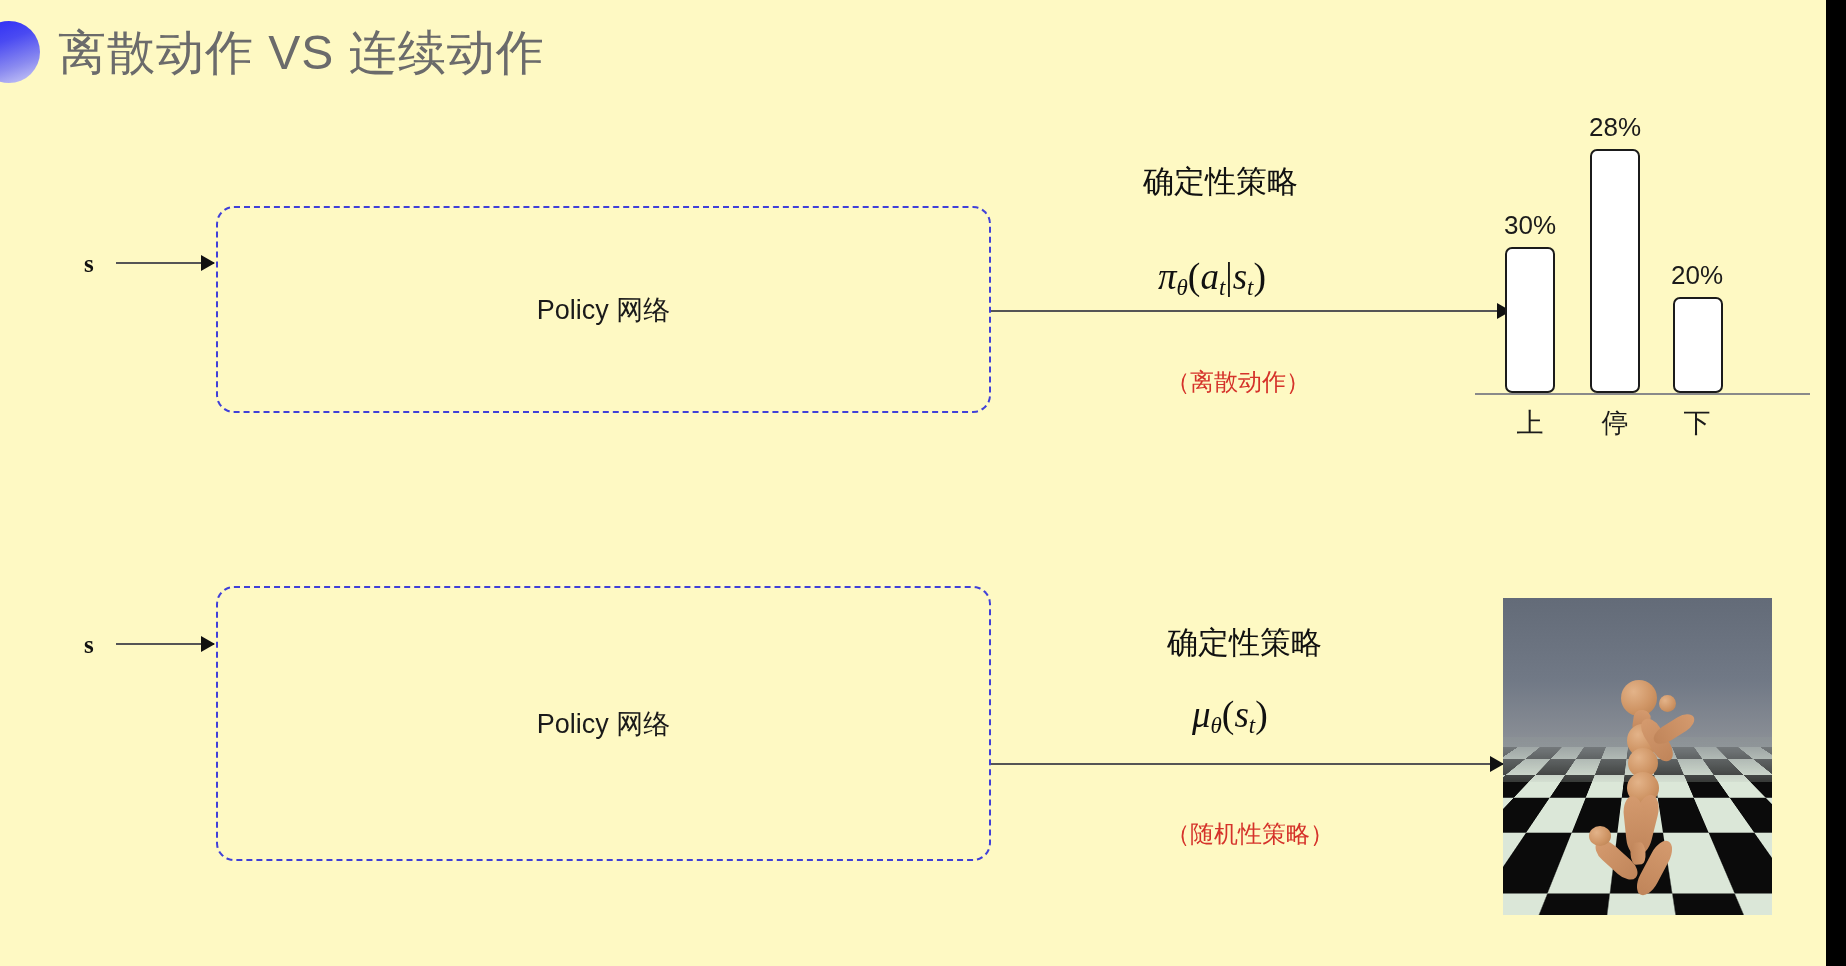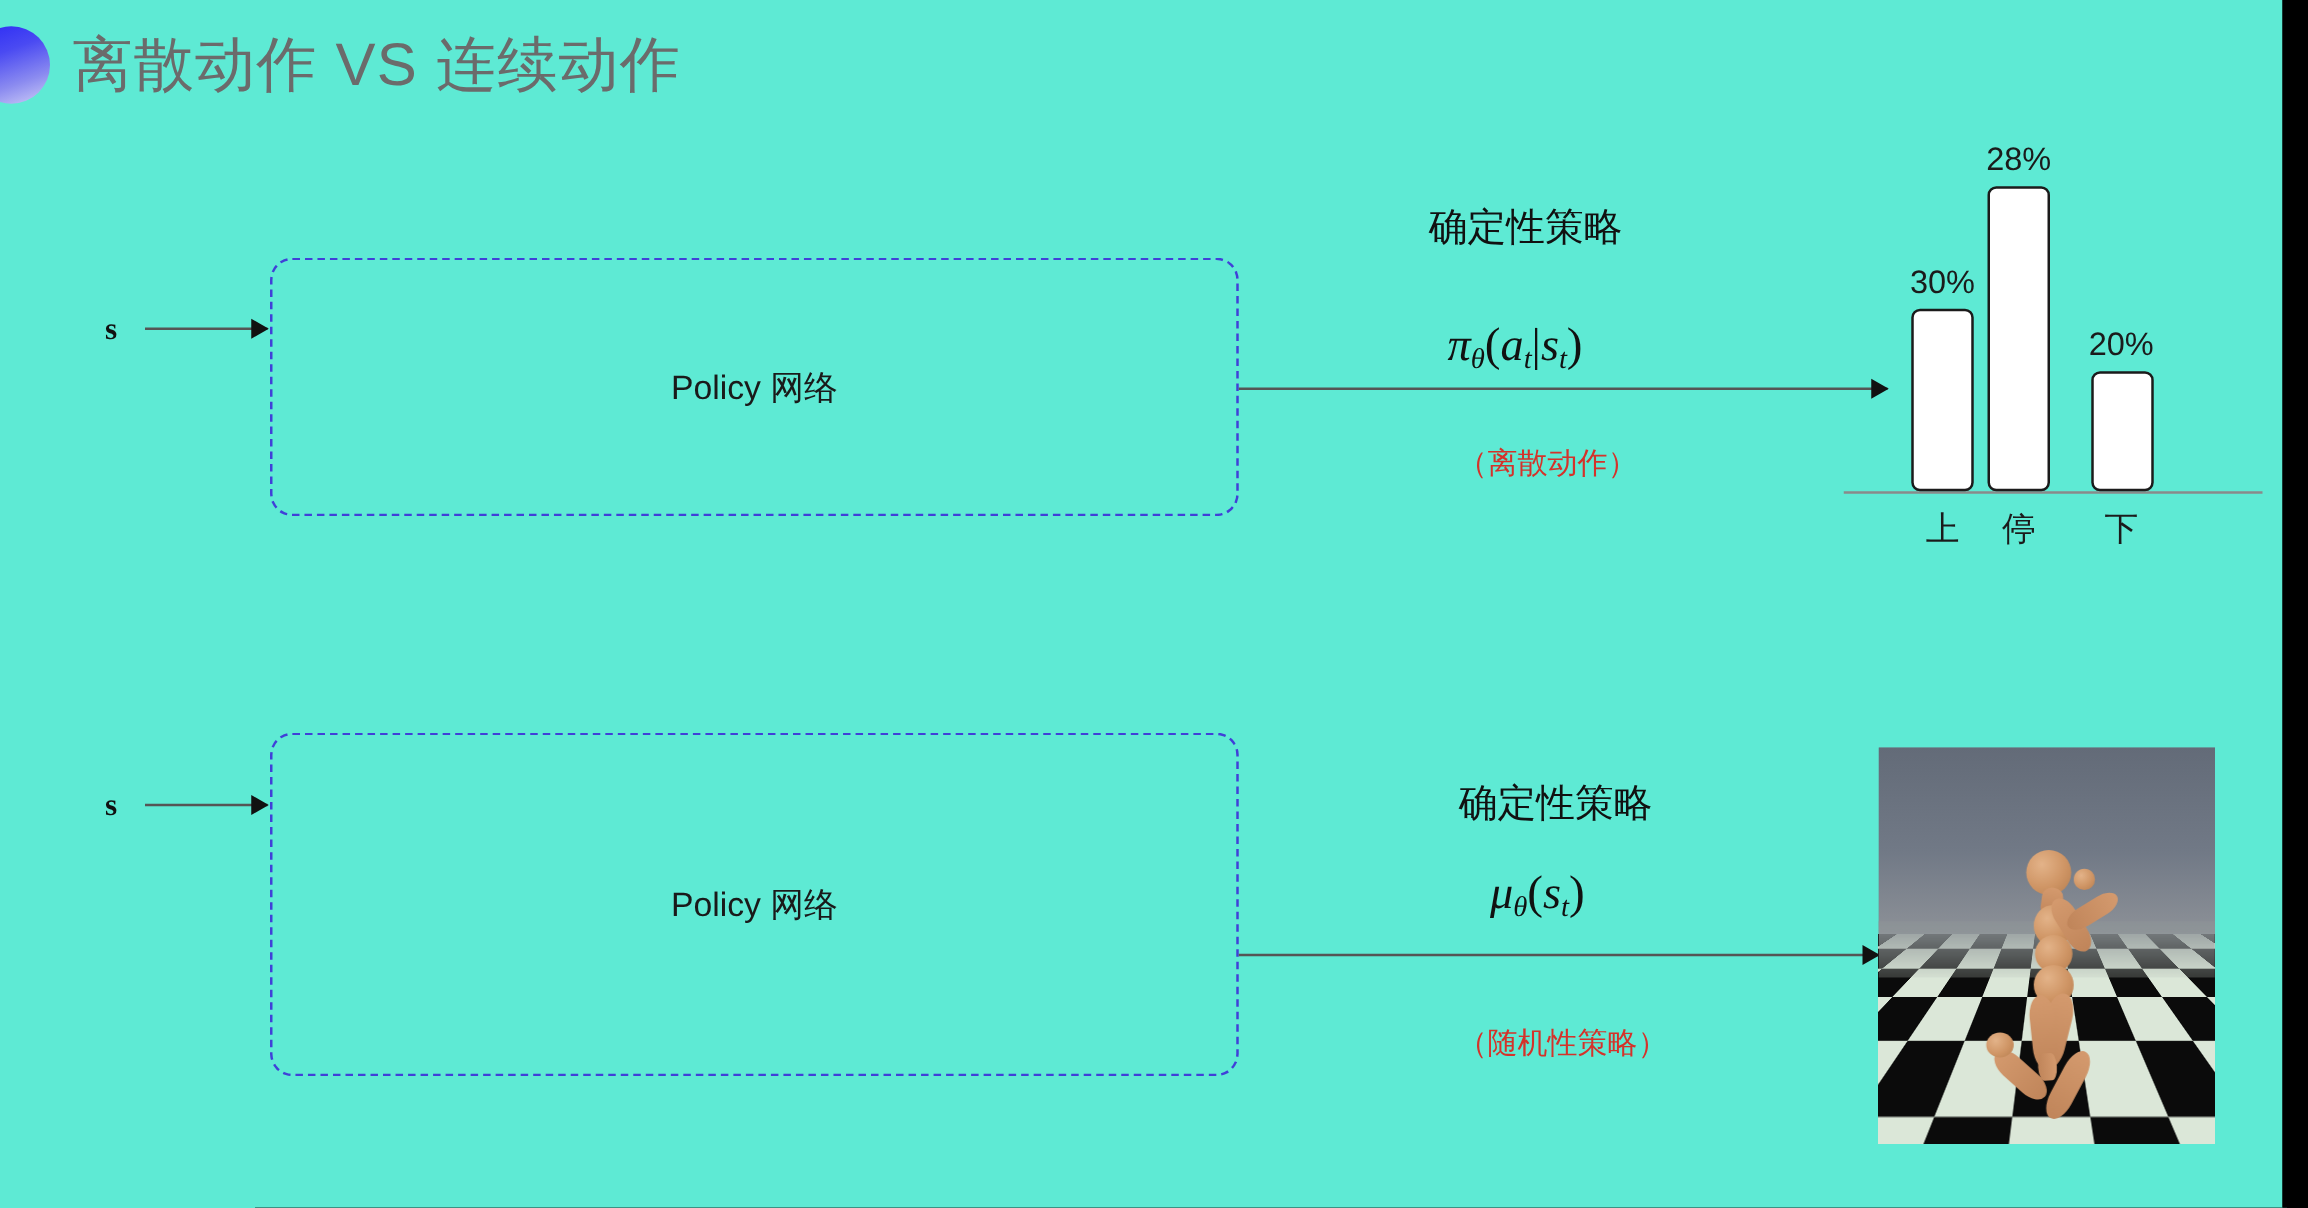--- a/index.html
+++ b/index.html
@@ -18,7 +18,7 @@
     left: 0; top: 0;
     width: 1826px;
     height: 966px;
-    background: #5eead4;
+    background: #fef9c3;
     overflow: hidden;
   }
   #right-band {

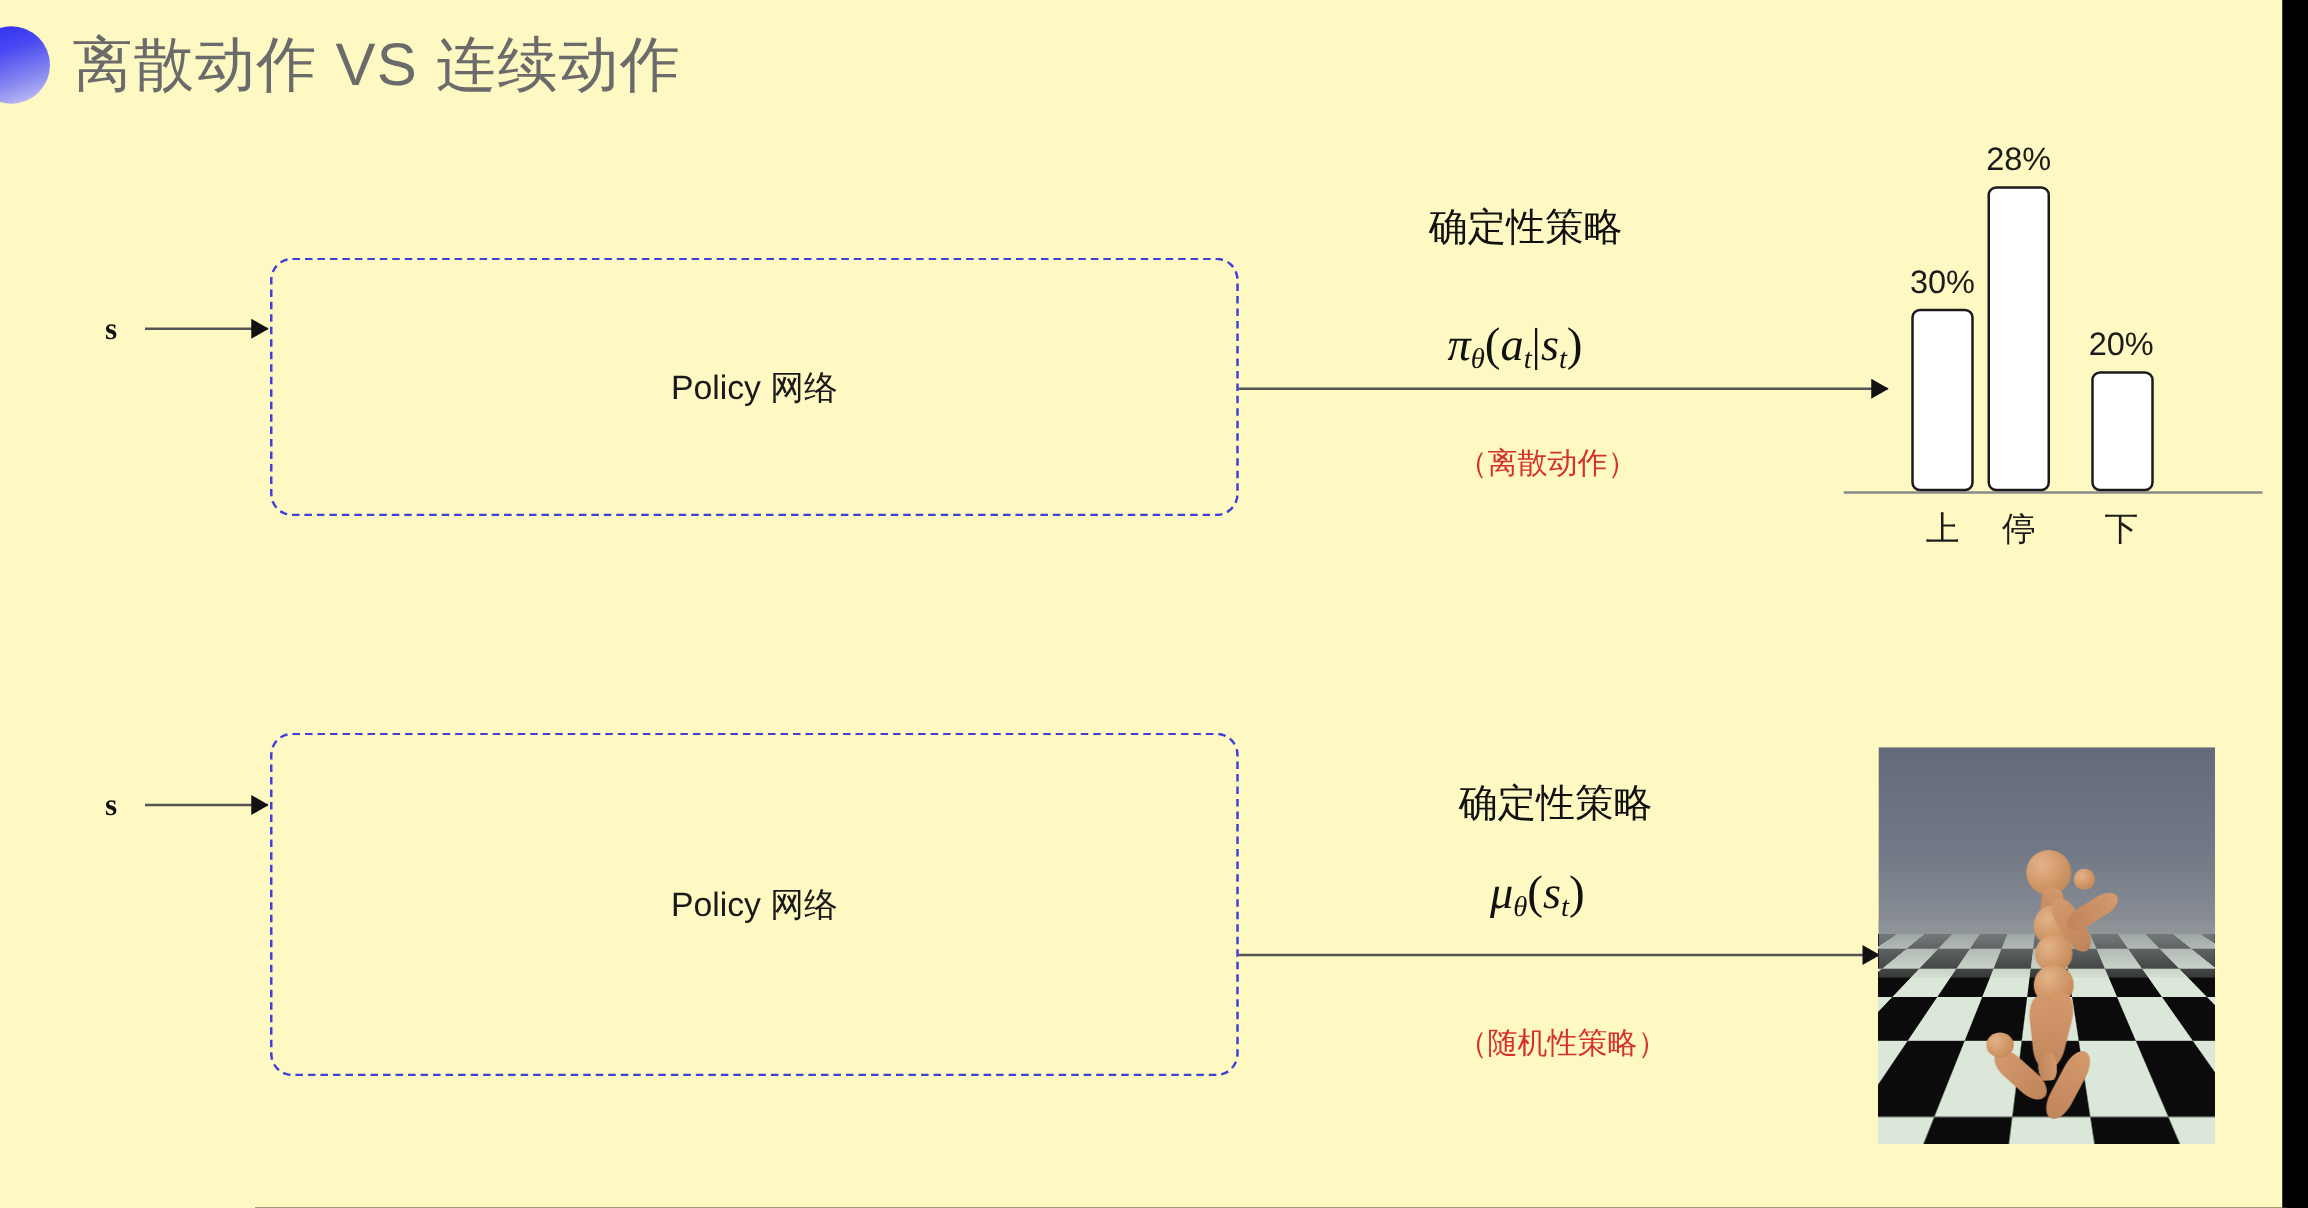--- a/index.html
+++ b/index.html
@@ -251,7 +251,7 @@
   <div id="bar-chart">
     <div id="chart-axis"></div>
 
-    <div class="bar-group" style="left:35px; width:50px; height:180px;margin-left:24px;">
+    <div class="bar-group" style="left:35px; width:50px; height:180px;">
       <div class="bar-rect" style="width:50px; height:146px;"></div>
       <div class="bar-value" style="bottom:152px;">30%</div>
       <div class="bar-cat" style="bottom:-48px;">上</div>

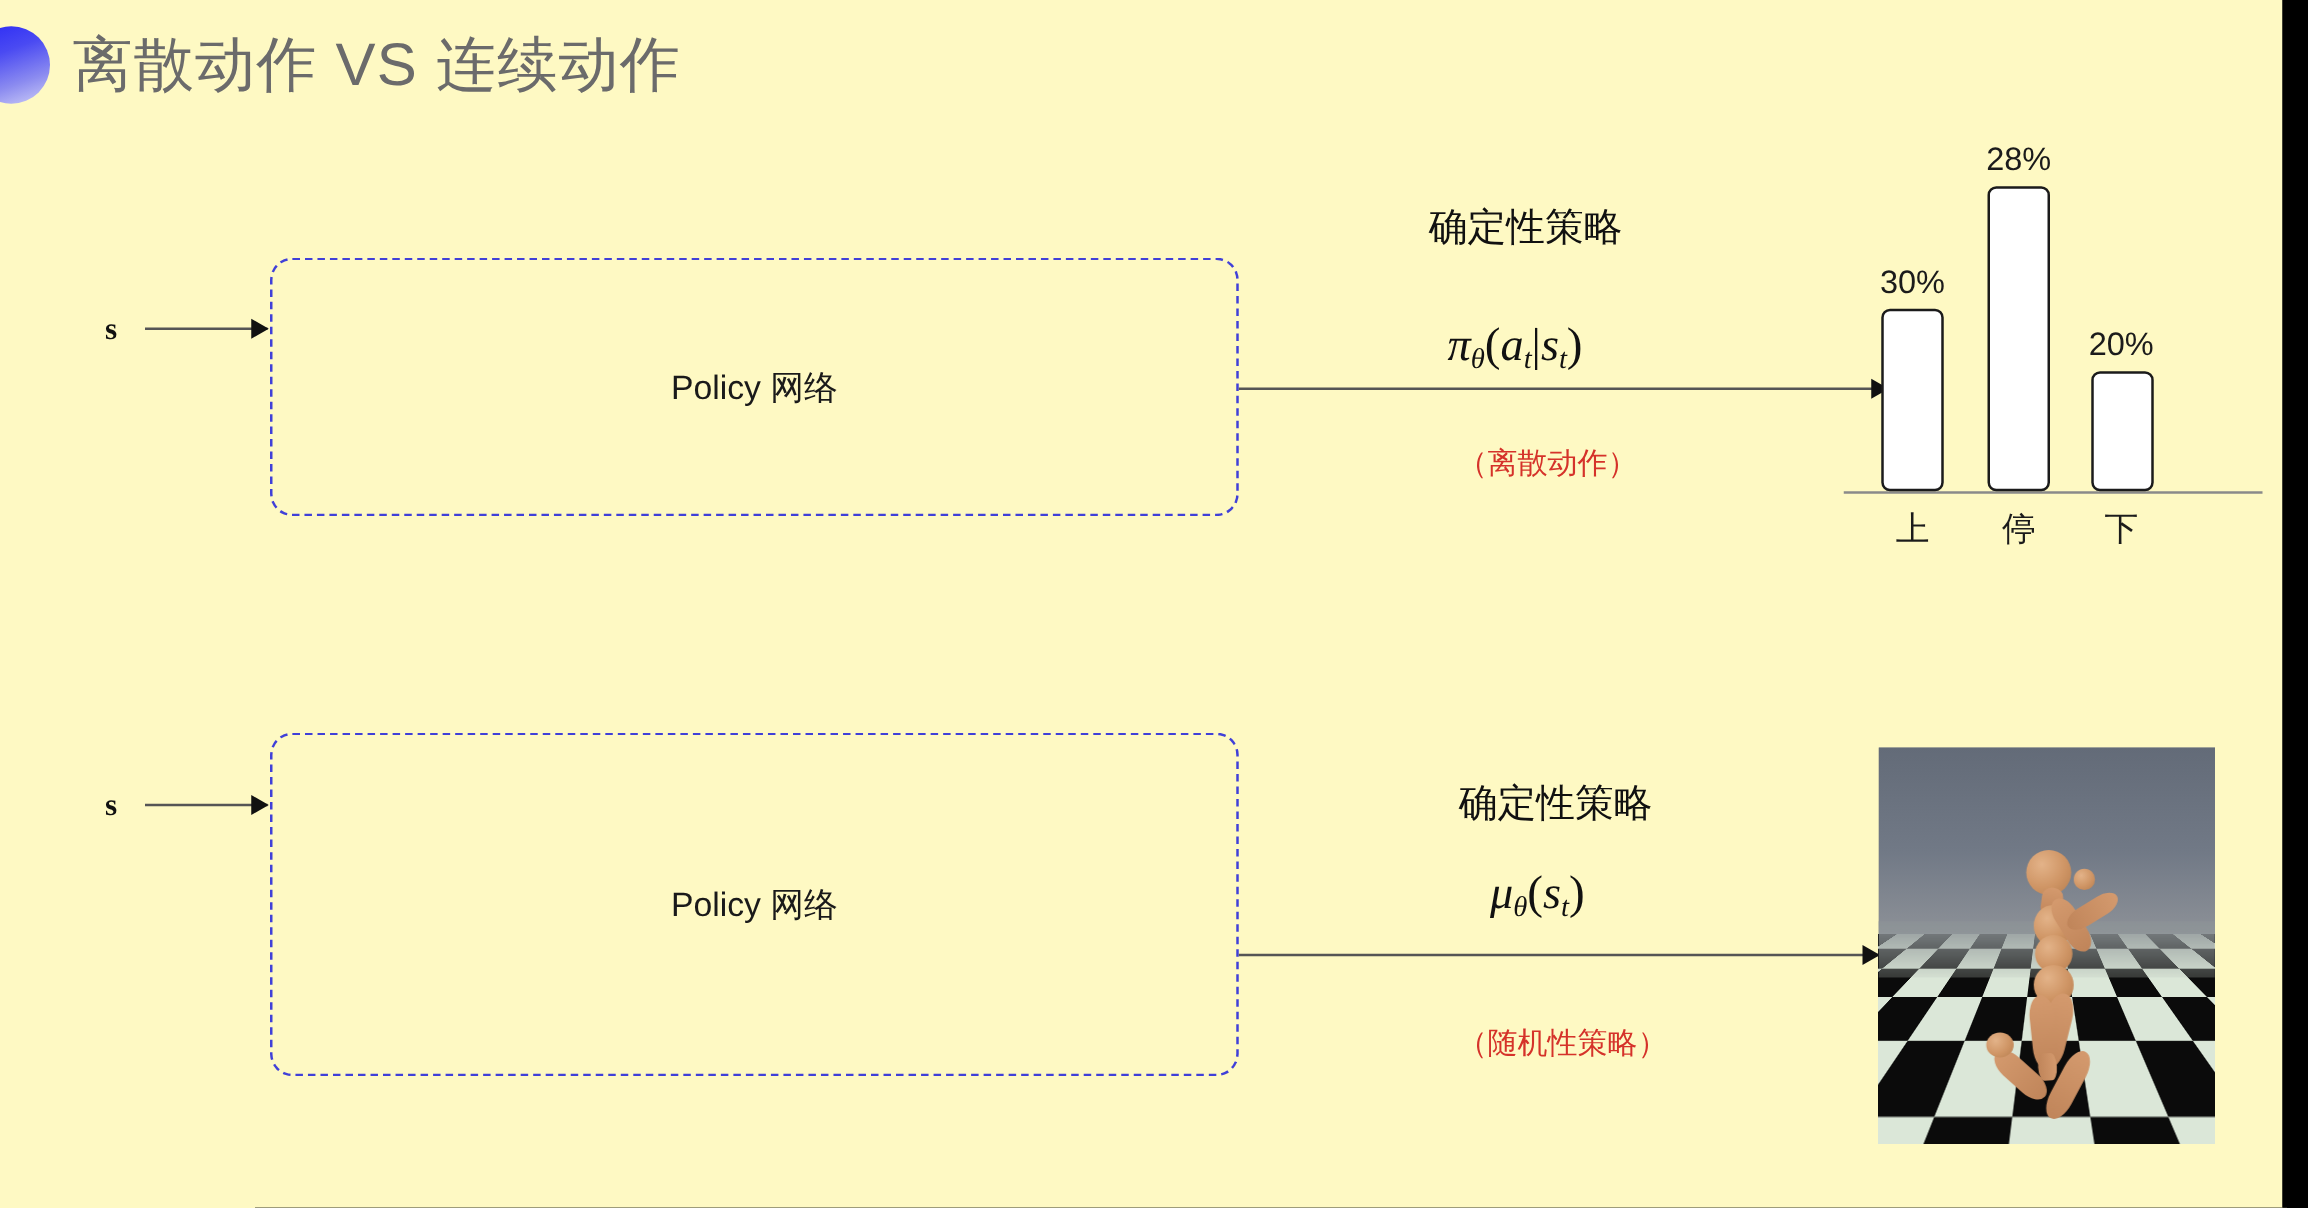--- a/index.html
+++ b/index.html
@@ -246,7 +246,7 @@
     <span>π</span><sub>θ</sub><span class="paren">(</span><span>a</span><sub>t</sub><span class="bar">|</span><span>s</span><sub>t</sub><span class="paren">)</span>
   </div>
 
-  <div class="action-note" style="left:1166px; top:354px;">（离散动作）</div>
+  <div class="action-note" style="left:1166px; top:366px;">（离散动作）</div>
 
   <div id="bar-chart">
     <div id="chart-axis"></div>

